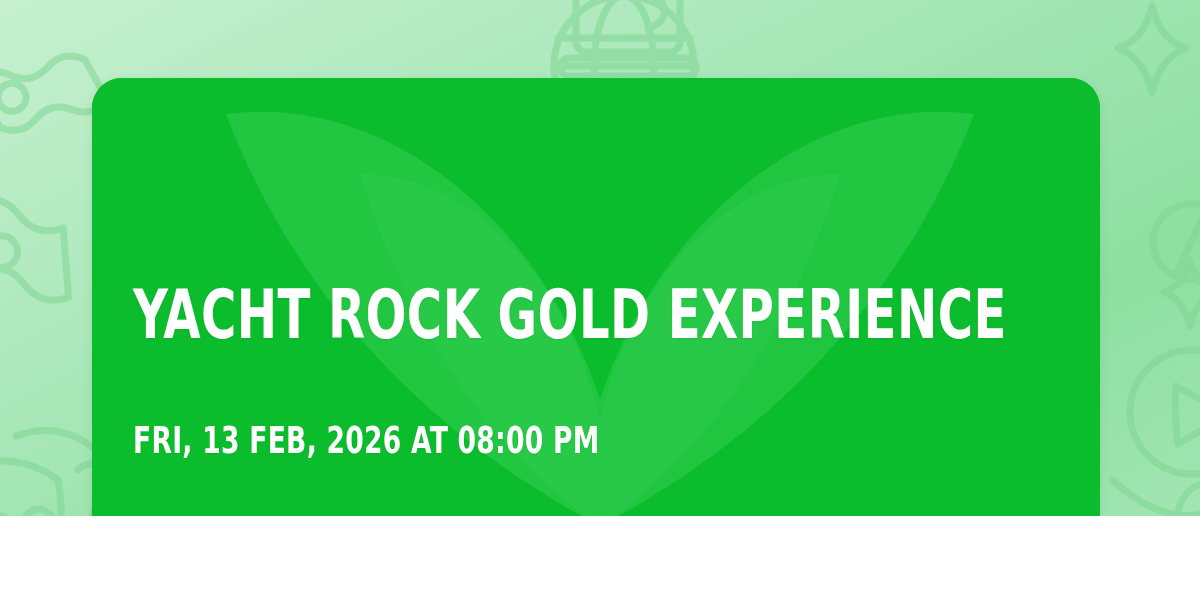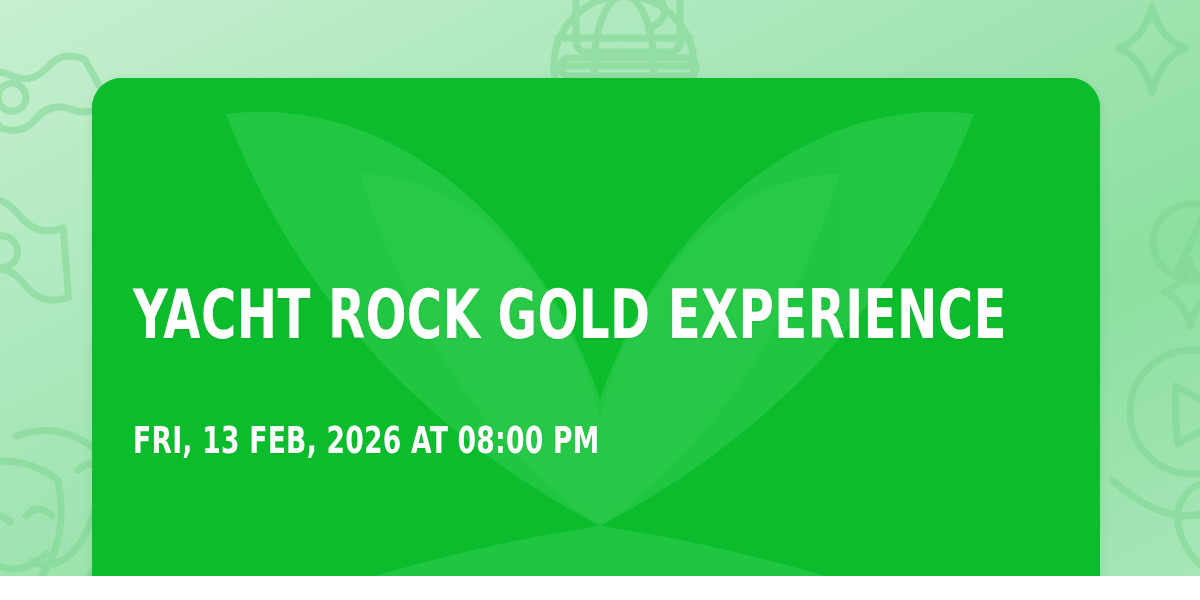--- a/index.html
+++ b/index.html
@@ -14,7 +14,7 @@
   #stage {
     position: relative;
     width: 1200px;
-    height: 576px;
+    height: 516px;
     overflow: hidden;
     background: linear-gradient(118deg, #c2efcd 0%, #a8e7b8 28%, #8fdfa3 62%, #a6e6b6 100%);
     text-decoration: underline;

